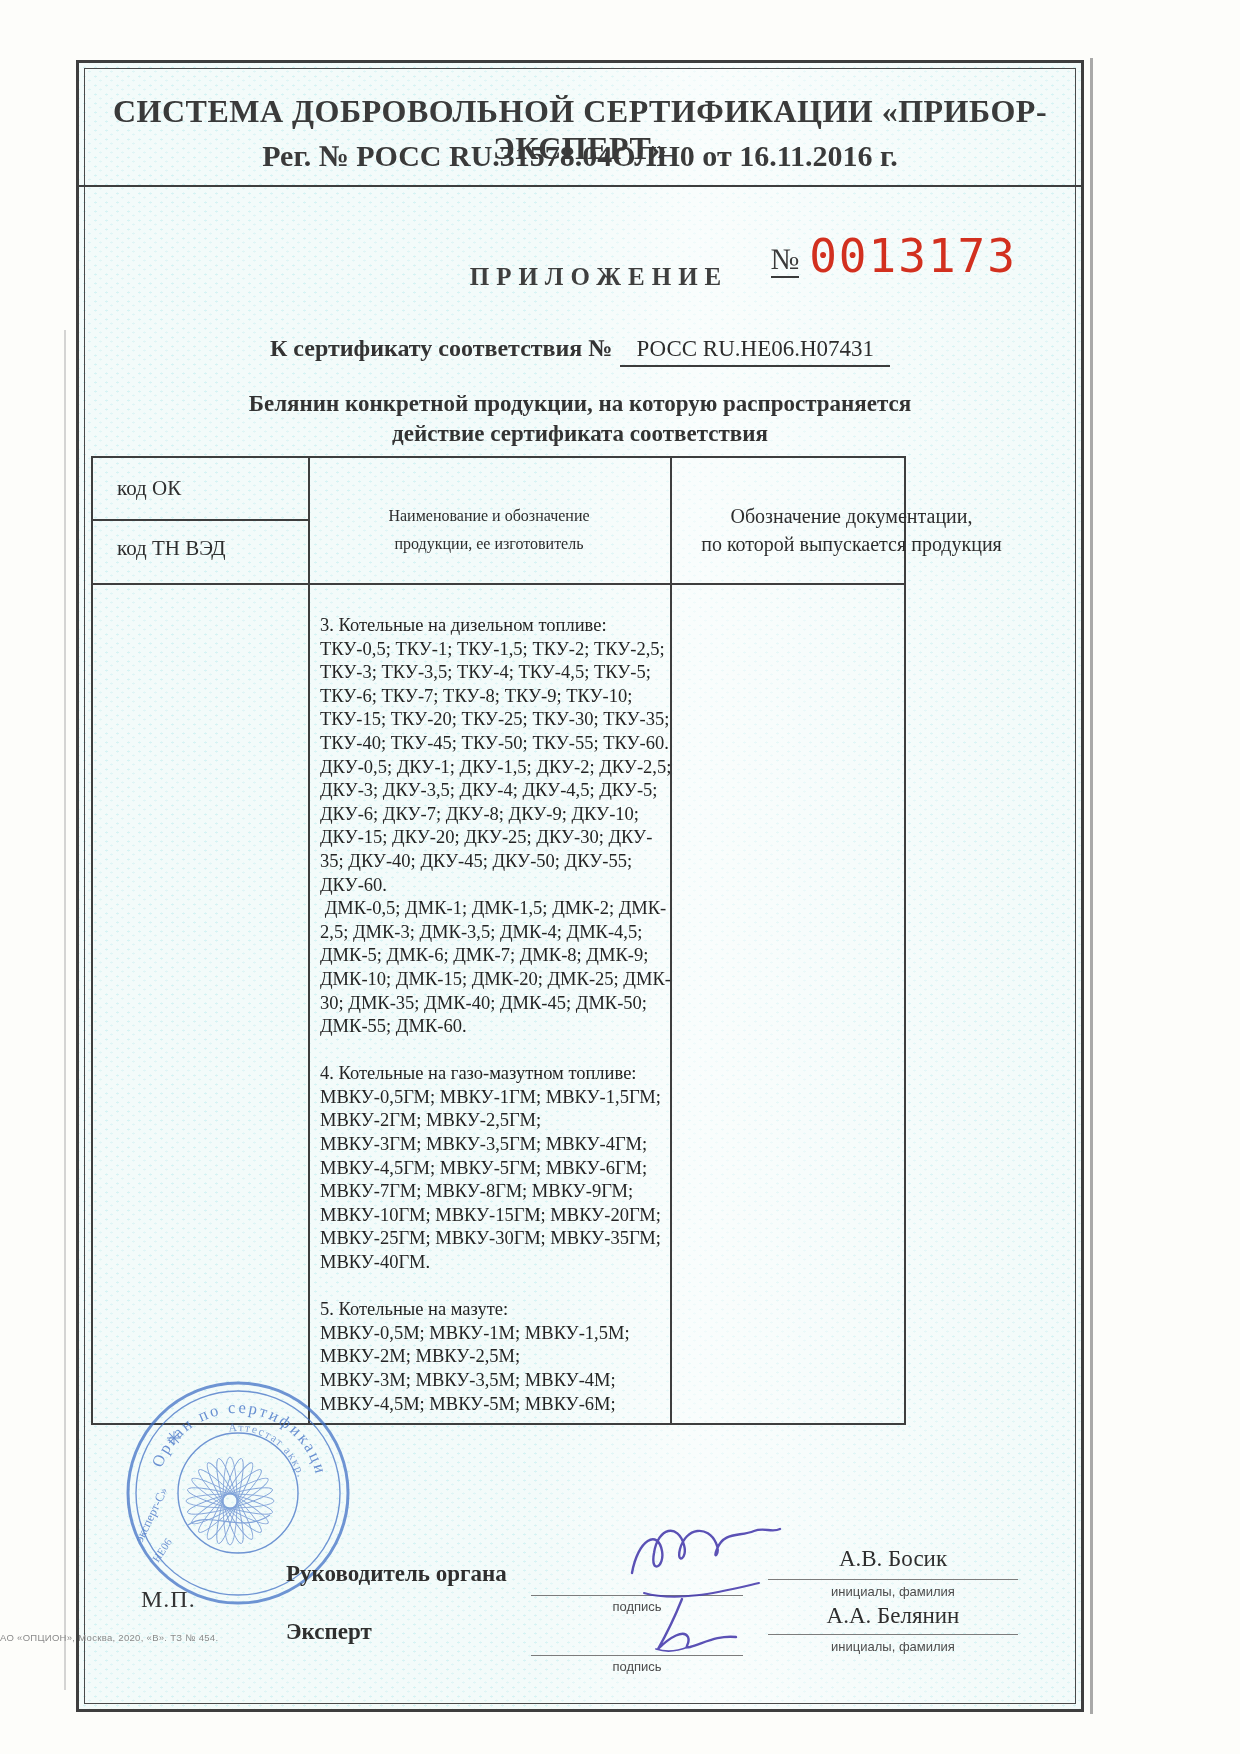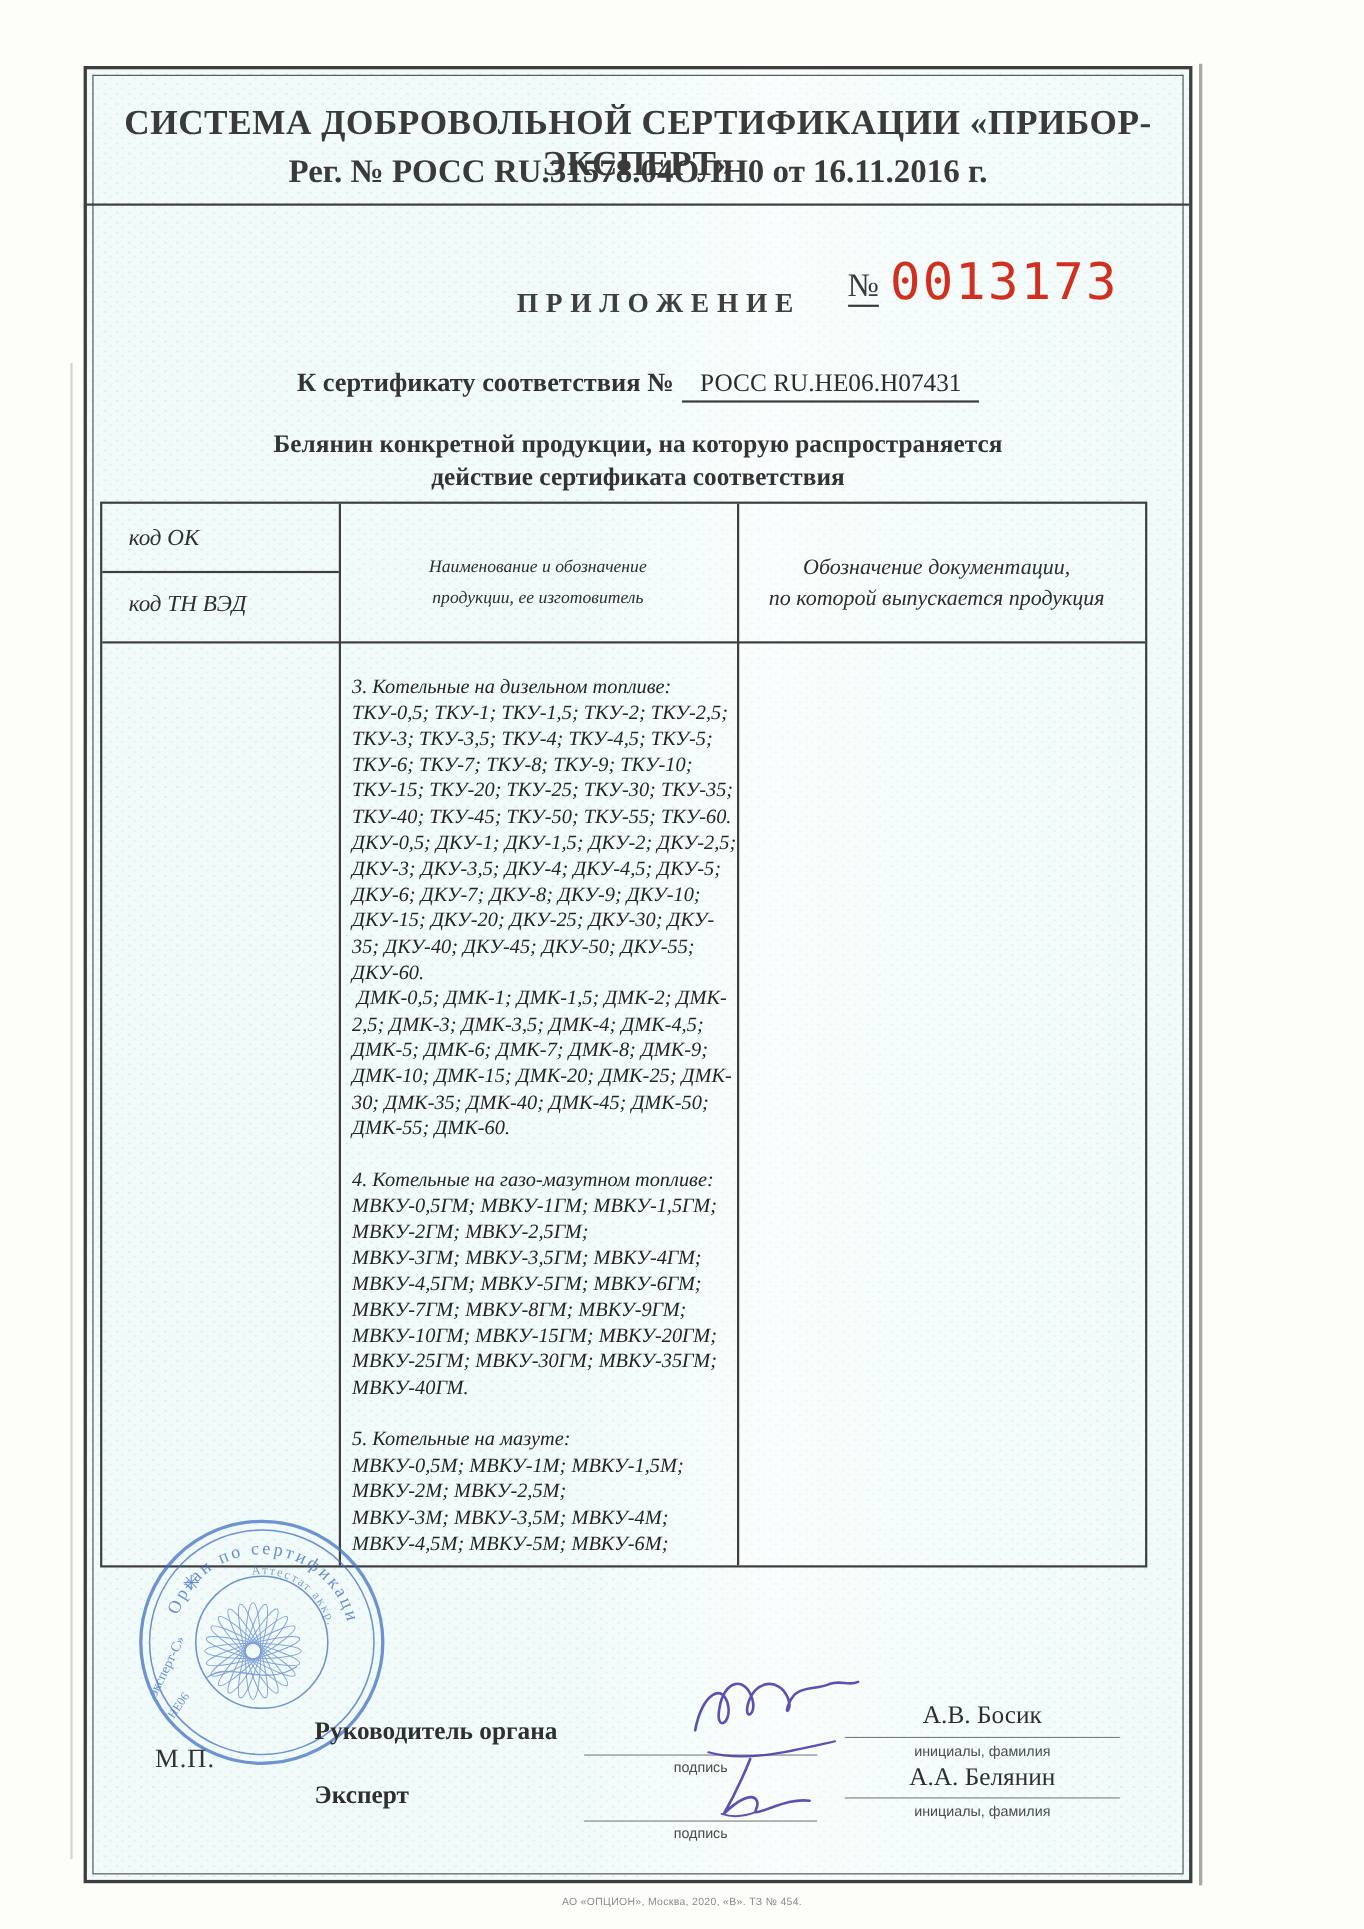--- a/index.html
+++ b/index.html
@@ -46,7 +46,7 @@
   .purpose2{top:358px;font-size:23px;font-weight:bold;color:#333;}
 
   
-  .ctable{left:12px;top:393px;width:952px;height:969px;border:2.5px solid #3e3e3e;box-sizing:border-box;font-style:italic;}
+  .ctable{left:12px;top:393px;width:815px;height:969px;border:2.5px solid #3e3e3e;box-sizing:border-box;}
   .v1{position:absolute;left:215px;top:0;bottom:0;border-left:2px solid #3e3e3e;}
   .v2{position:absolute;left:577px;top:0;bottom:0;border-left:2px solid #3e3e3e;}
   .h-split{position:absolute;left:0;top:61px;width:215px;border-top:2px solid #3e3e3e;}

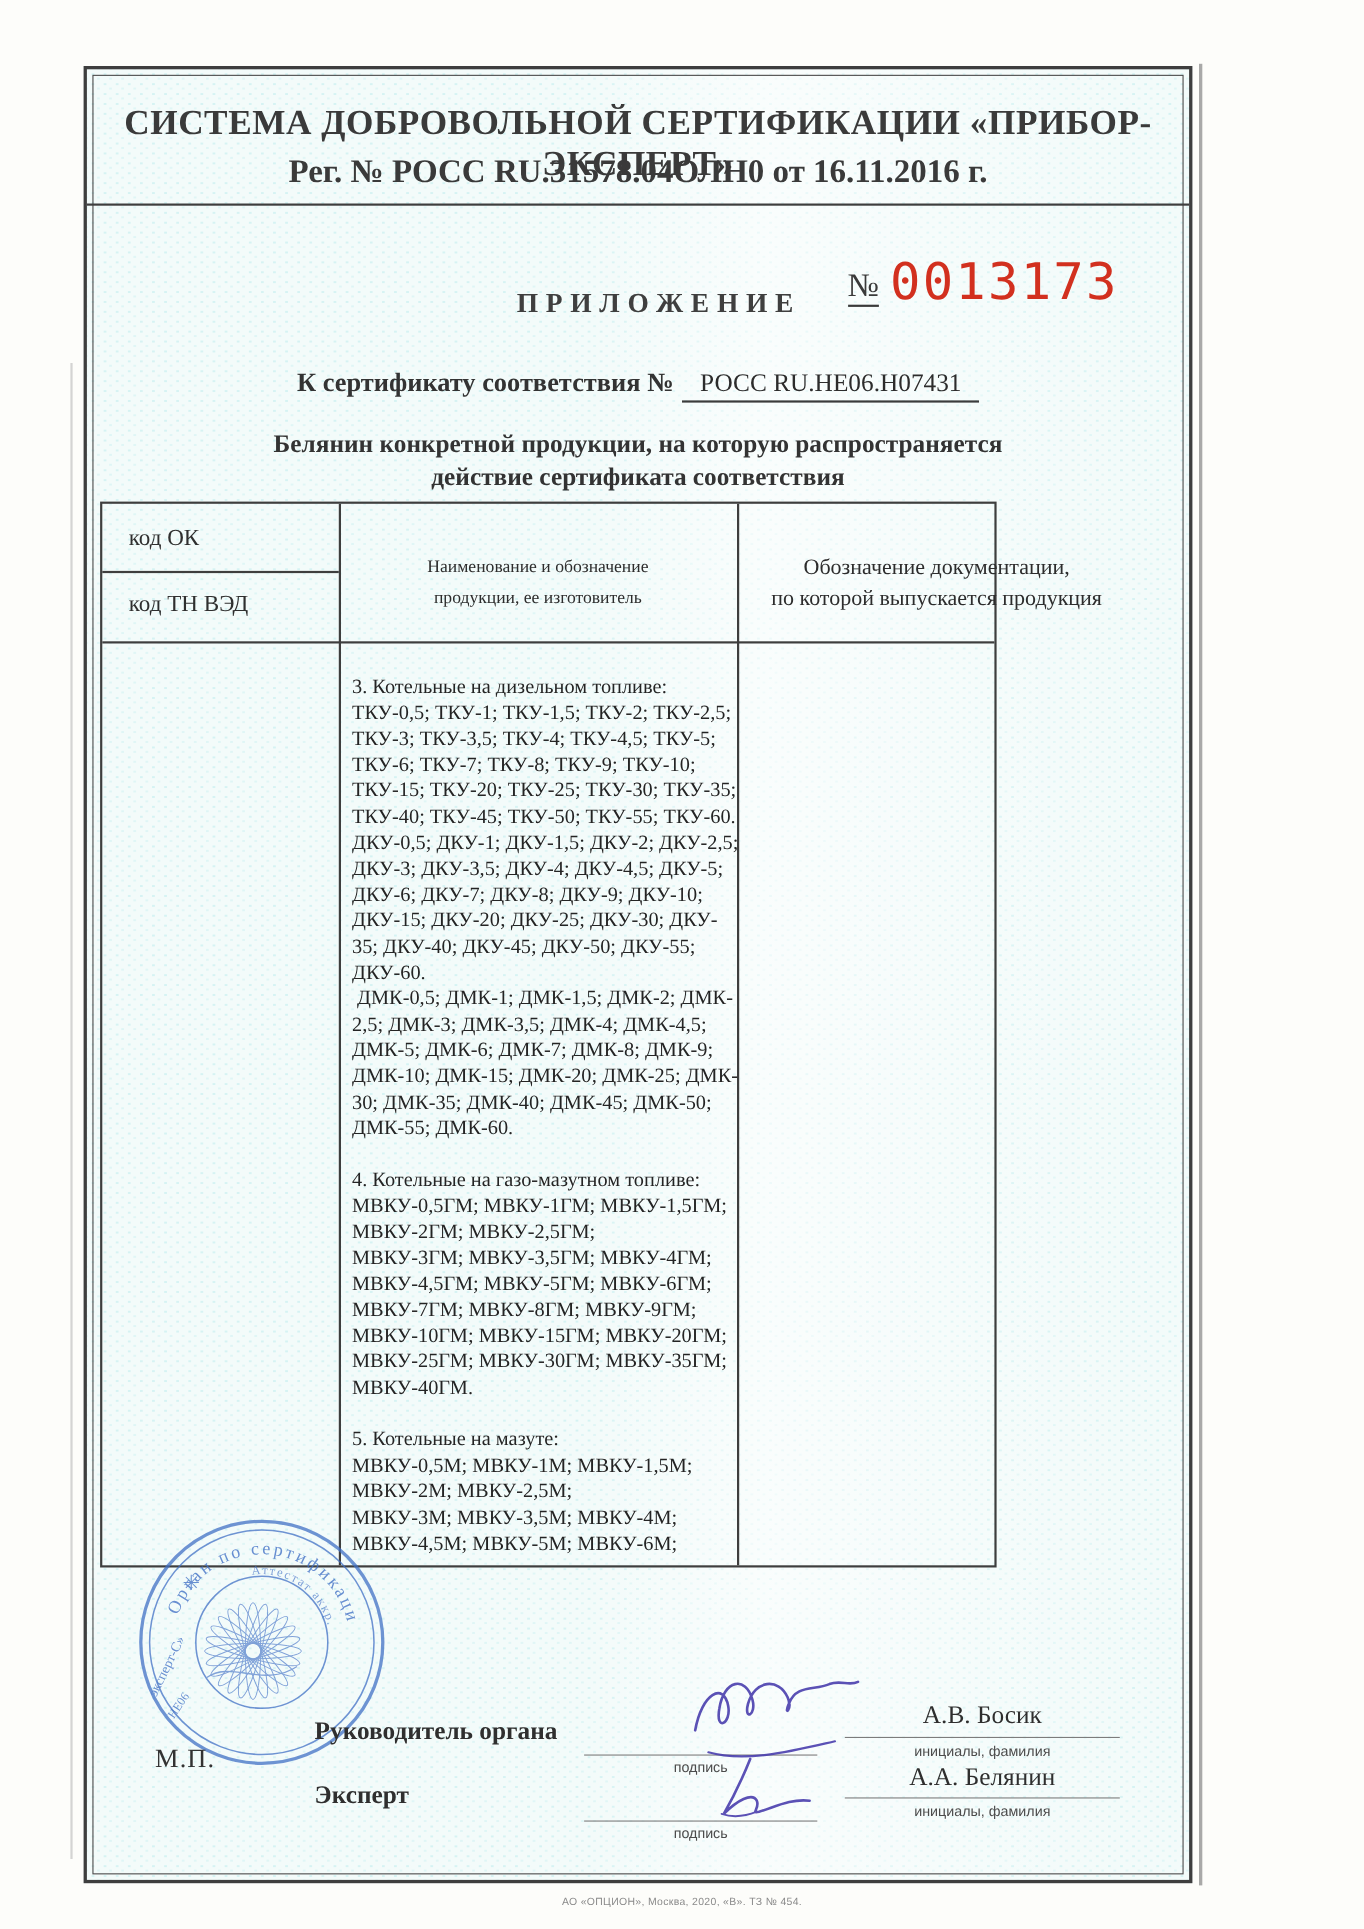--- a/index.html
+++ b/index.html
@@ -79,7 +79,7 @@
   .sig1{left:545px;top:1458px;width:175px;height:95px;}
   .sig2{left:565px;top:1528px;width:115px;height:80px;}
 
-  .print-line{position:absolute;left:0;top:1724px;width:100%;text-align:center;
+  .print-line{position:absolute;left:0;top:1632px;width:100%;
     font-family:"Liberation Sans","DejaVu Sans",sans-serif;font-size:9.5px;color:#8a8a8a;letter-spacing:.3px;}
 </style>
 </head>

